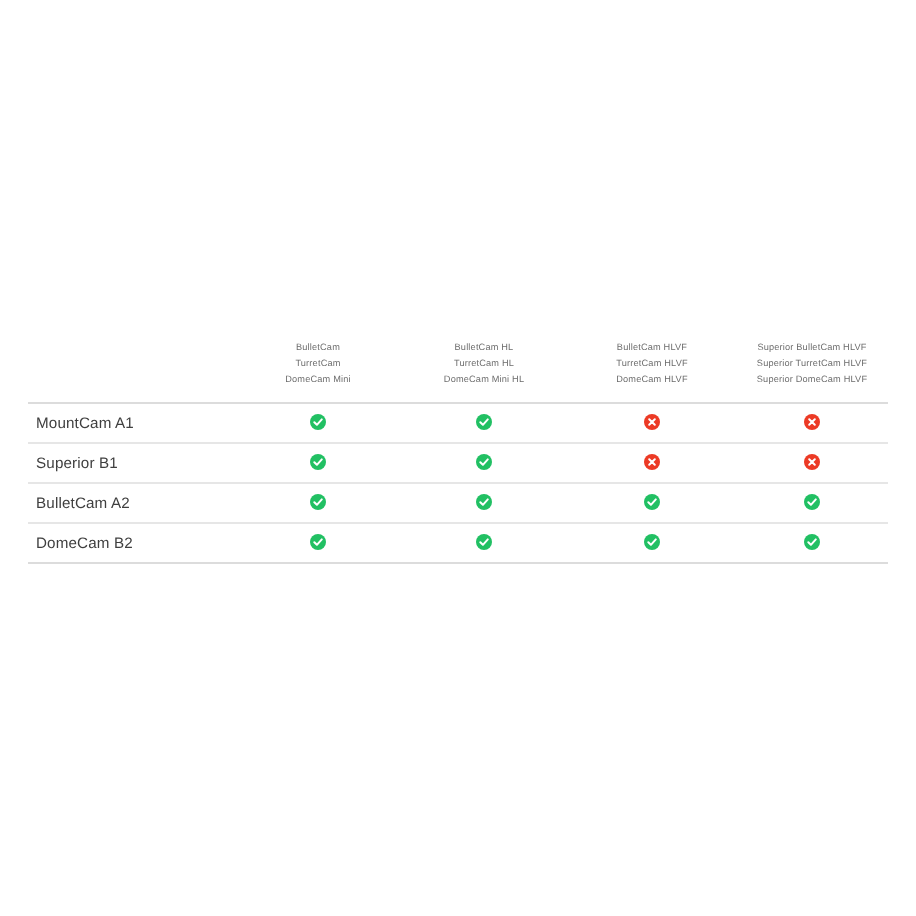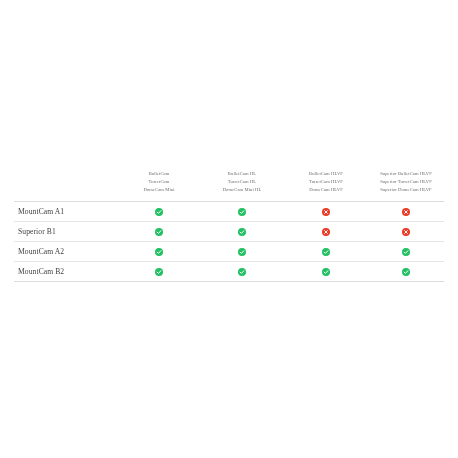--- a/index.html
+++ b/index.html
@@ -27,7 +27,6 @@
     width: 430px;
     border-collapse: collapse;
     table-layout: fixed;
-    font-family: Liberation Serif, serif;
   }
 
   

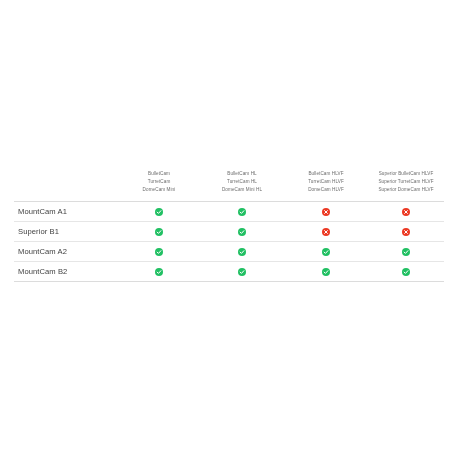--- a/index.html
+++ b/index.html
@@ -166,7 +166,7 @@
               </svg></span></td>
         </tr>
         <tr>
-          <td class="row-label">MountCam A2</td>
+          <td class="row-label">BulletCam A2</td>
           <td class="cell"><span class="status-icon"><svg viewBox="0 0 16 16">
                 <circle cx="8" cy="8" r="8" fill="#21C063"></circle>
                 <path d="M4.3 8.2 L6.9 10.8 L11.8 5.4" fill="none" stroke="#ffffff" stroke-width="2" stroke-linecap="round" stroke-linejoin="round"></path>

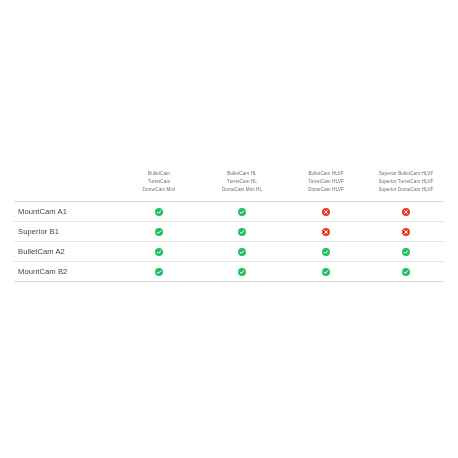--- a/index.html
+++ b/index.html
@@ -185,7 +185,7 @@
               </svg></span></td>
         </tr>
         <tr>
-          <td class="row-label">MountCam B2</td>
+          <td class="row-label">DomeCam B2</td>
           <td class="cell"><span class="status-icon"><svg viewBox="0 0 16 16">
                 <circle cx="8" cy="8" r="8" fill="#21C063"></circle>
                 <path d="M4.3 8.2 L6.9 10.8 L11.8 5.4" fill="none" stroke="#ffffff" stroke-width="2" stroke-linecap="round" stroke-linejoin="round"></path>

